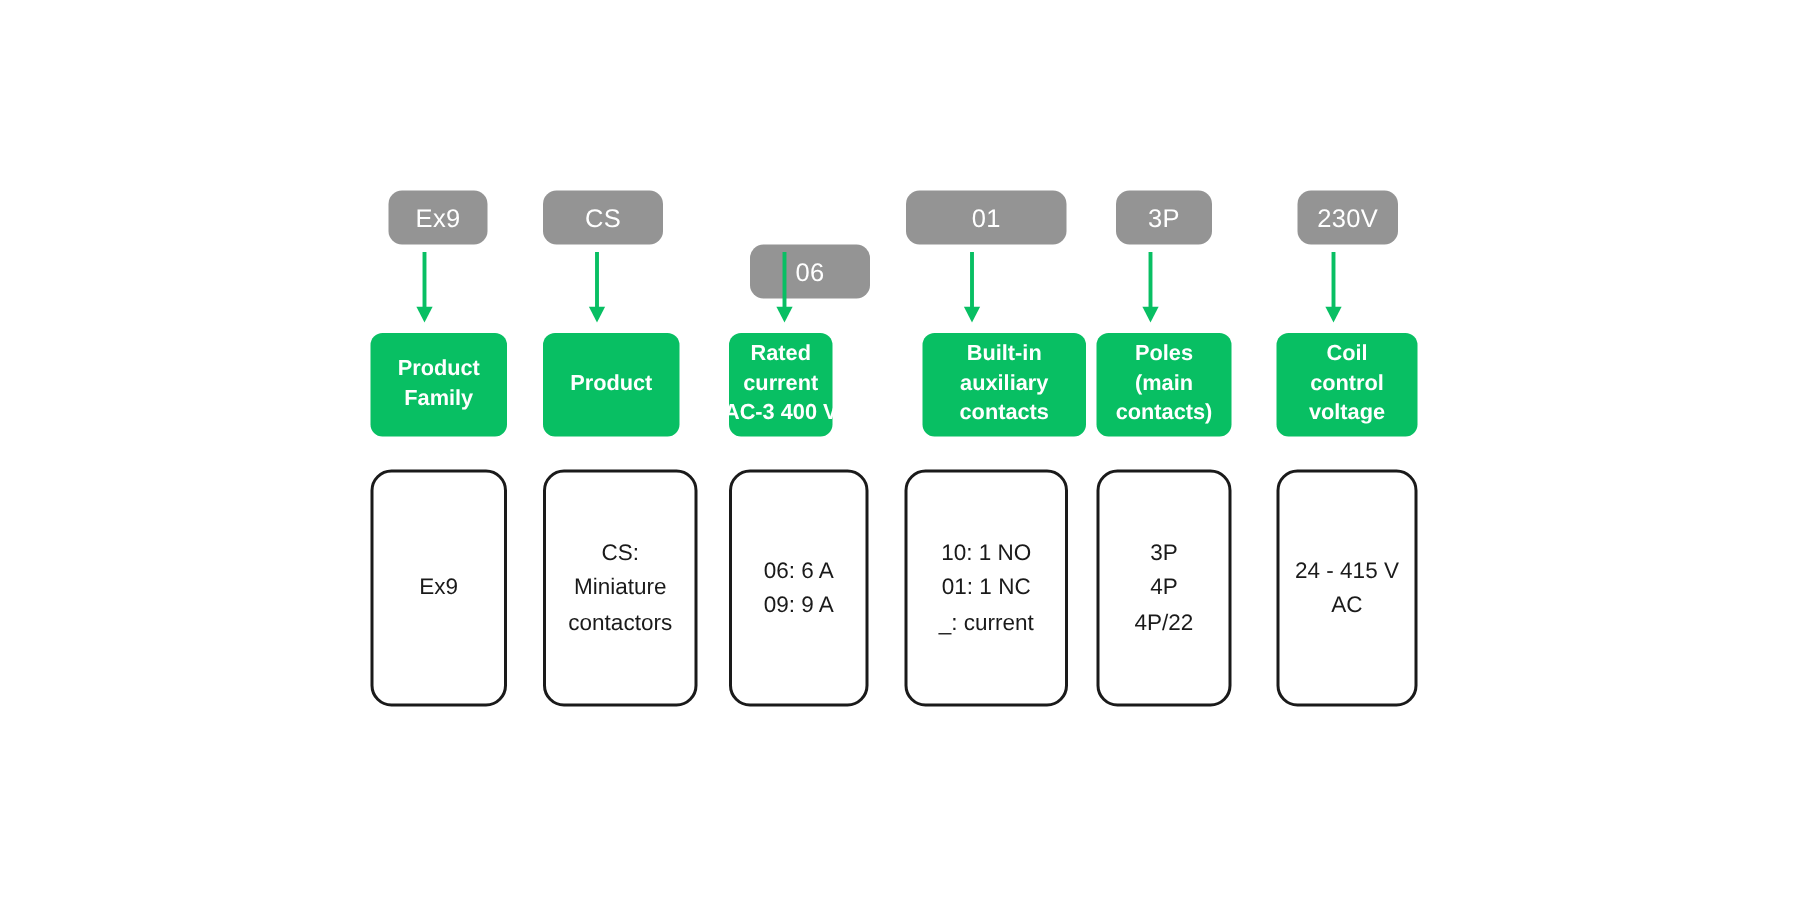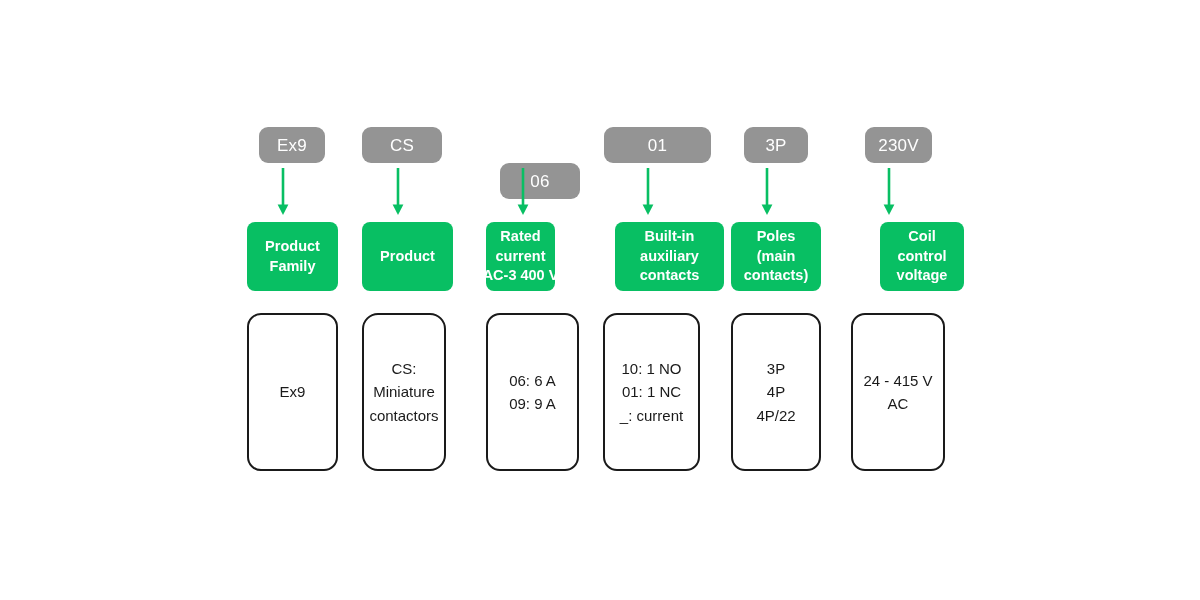--- a/index.html
+++ b/index.html
@@ -225,7 +225,7 @@
           <polygon points="10,47 4.6,36.5 15.4,36.5" fill="#08BF63"></polygon>
         </svg>
       </div>
-      <div class="greenbox" style="left: 880px; width: 84px;">
+      <div class="greenbox" style="left: 851px; width: 94px;">
         <div class="lines">
           <span>Coil</span>
           <span>control</span>

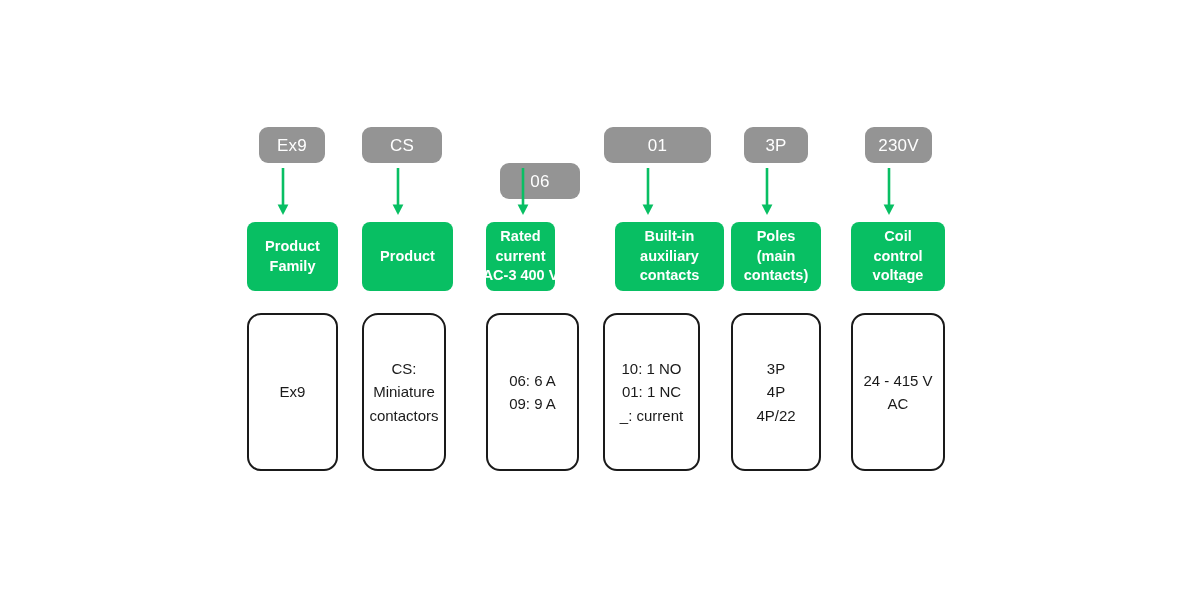--- a/index.html
+++ b/index.html
@@ -133,7 +133,7 @@
           <span>Product</span>
         </div>
       </div>
-      <div class="whitebox" style="left: 362px; width: 84px; border-radius: 16px;">
+      <div class="whitebox" style="left: 362px; width: 103px;">
         <div class="lines">
           <span>CS:</span>
           <span>Miniature</span>

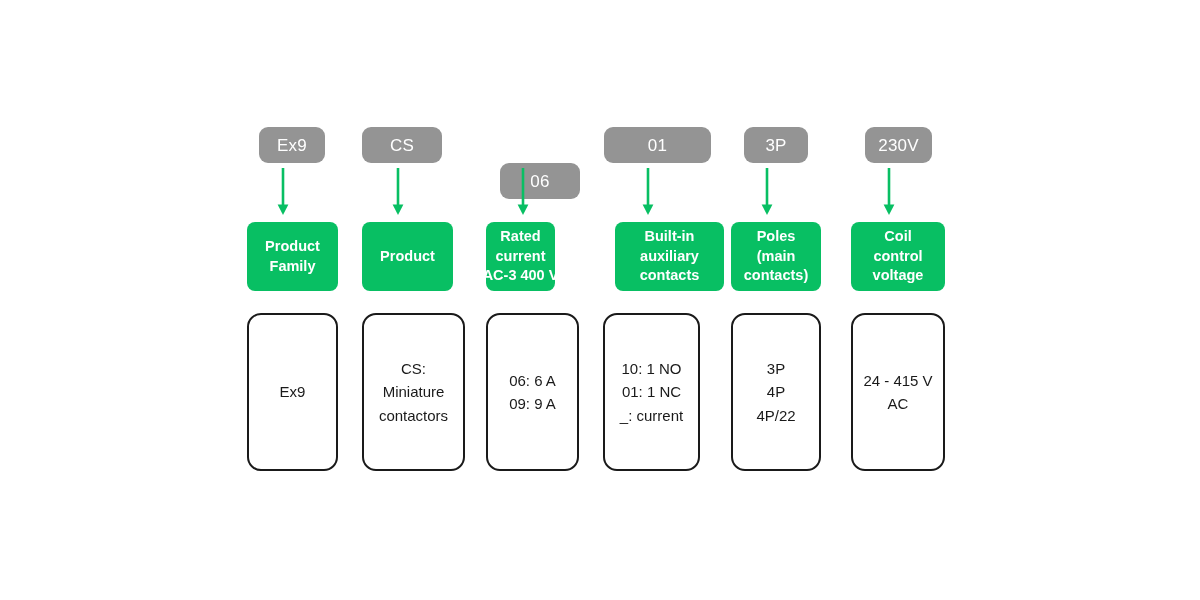--- a/index.html
+++ b/index.html
@@ -182,7 +182,7 @@
           <span>contacts</span>
         </div>
       </div>
-      <div class="whitebox" style="left: 603px; width: 97px;">
+      <div class="whitebox" style="left: 603px; width: 109px;">
         <div class="lines">
           <span>10: 1 NO</span>
           <span>01: 1 NC</span>

